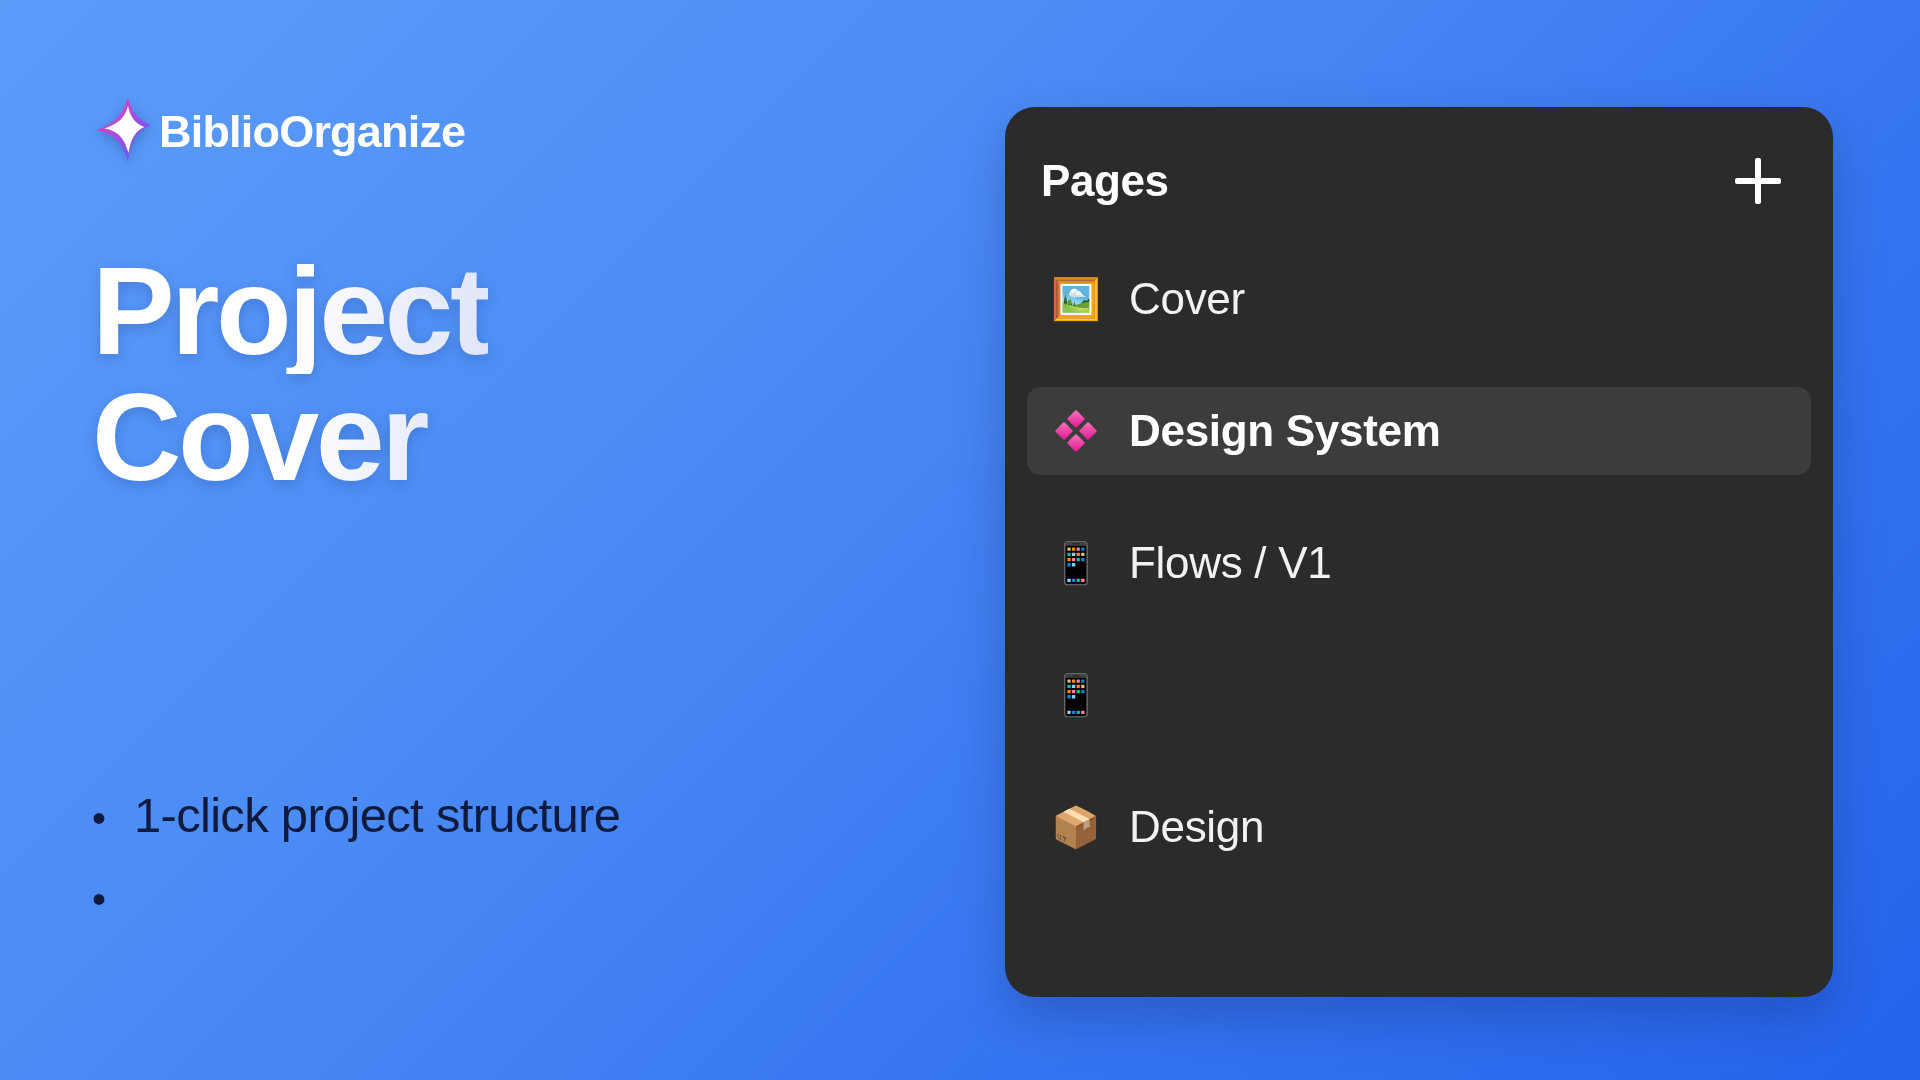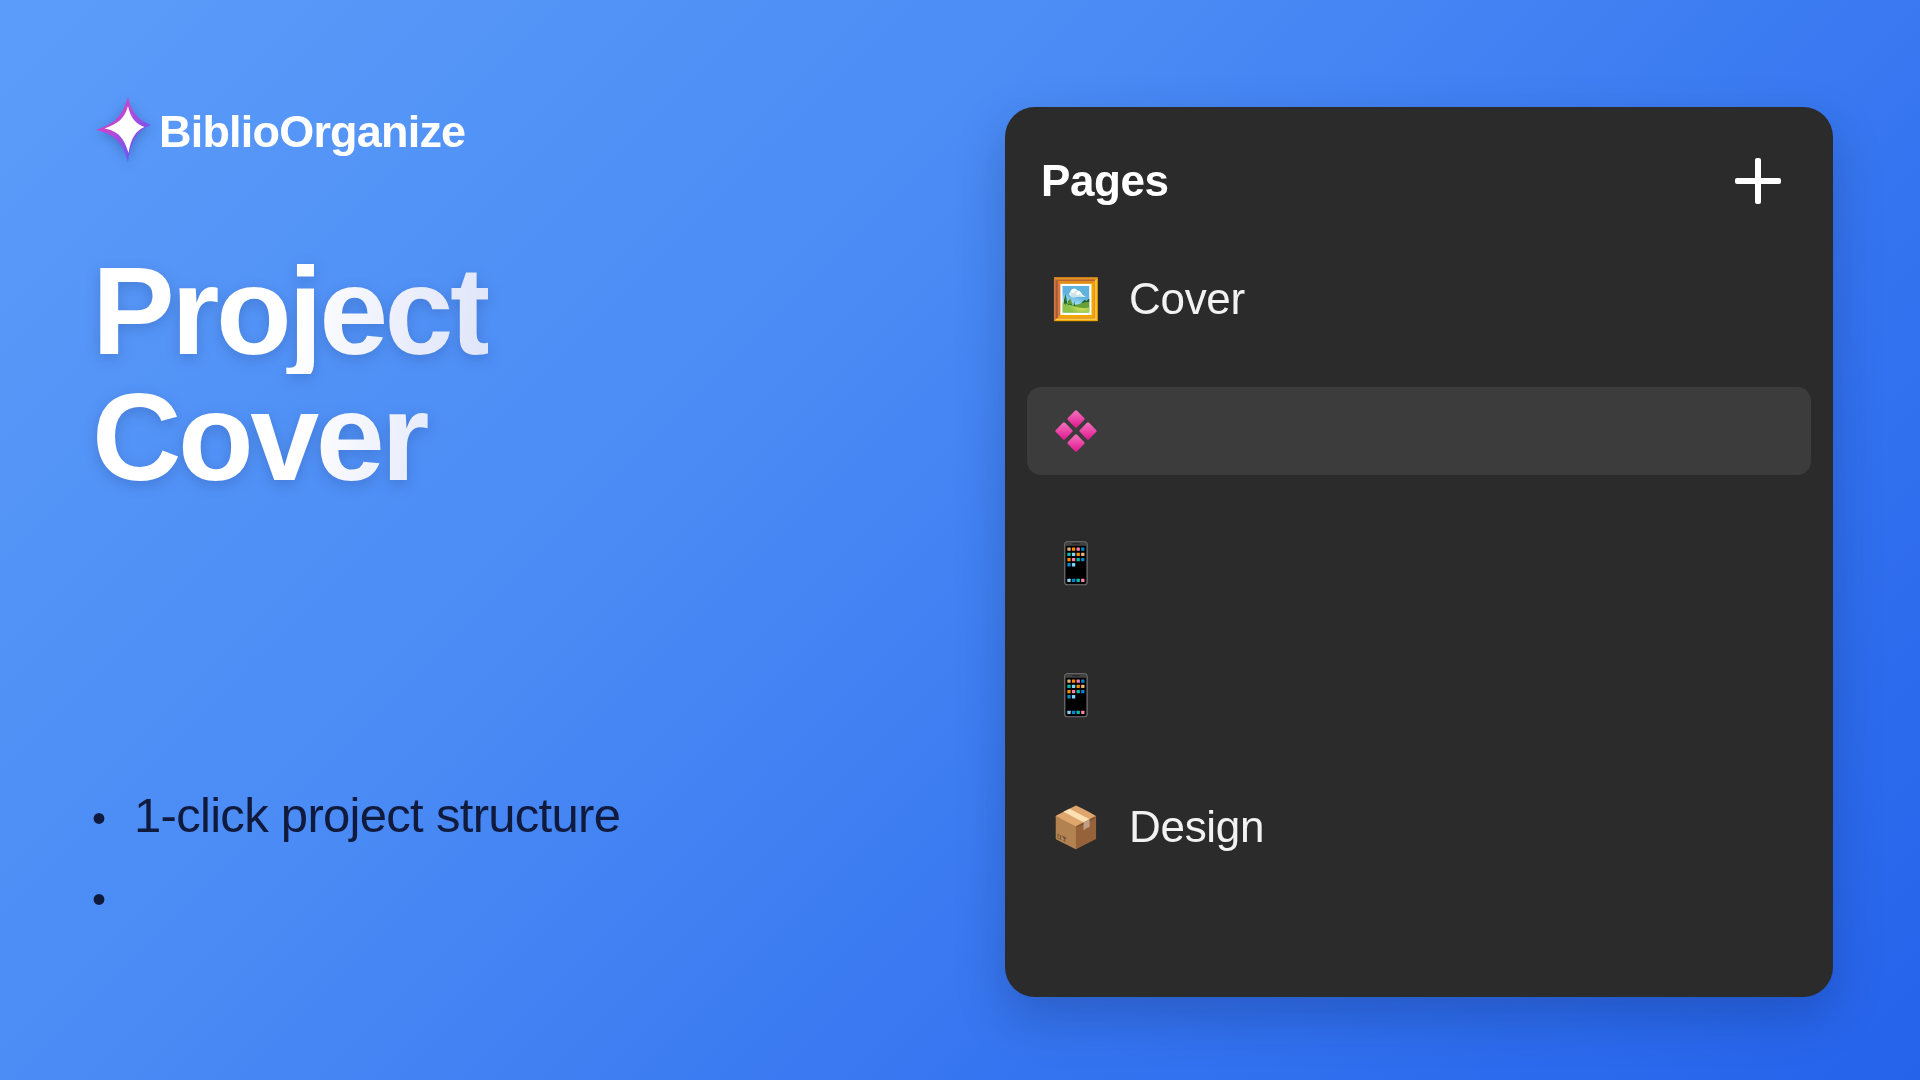--- a/index.html
+++ b/index.html
@@ -278,6 +278,7 @@
           <rect x="14.5" y="26.5" width="13" height="13" rx="1.5" transform="rotate(45 21 33)" fill="url(#dg)"></rect>
         </svg>
       </span>
+      <span class="page-label">Design System</span>
     </li>
 
     <li class="page-item">

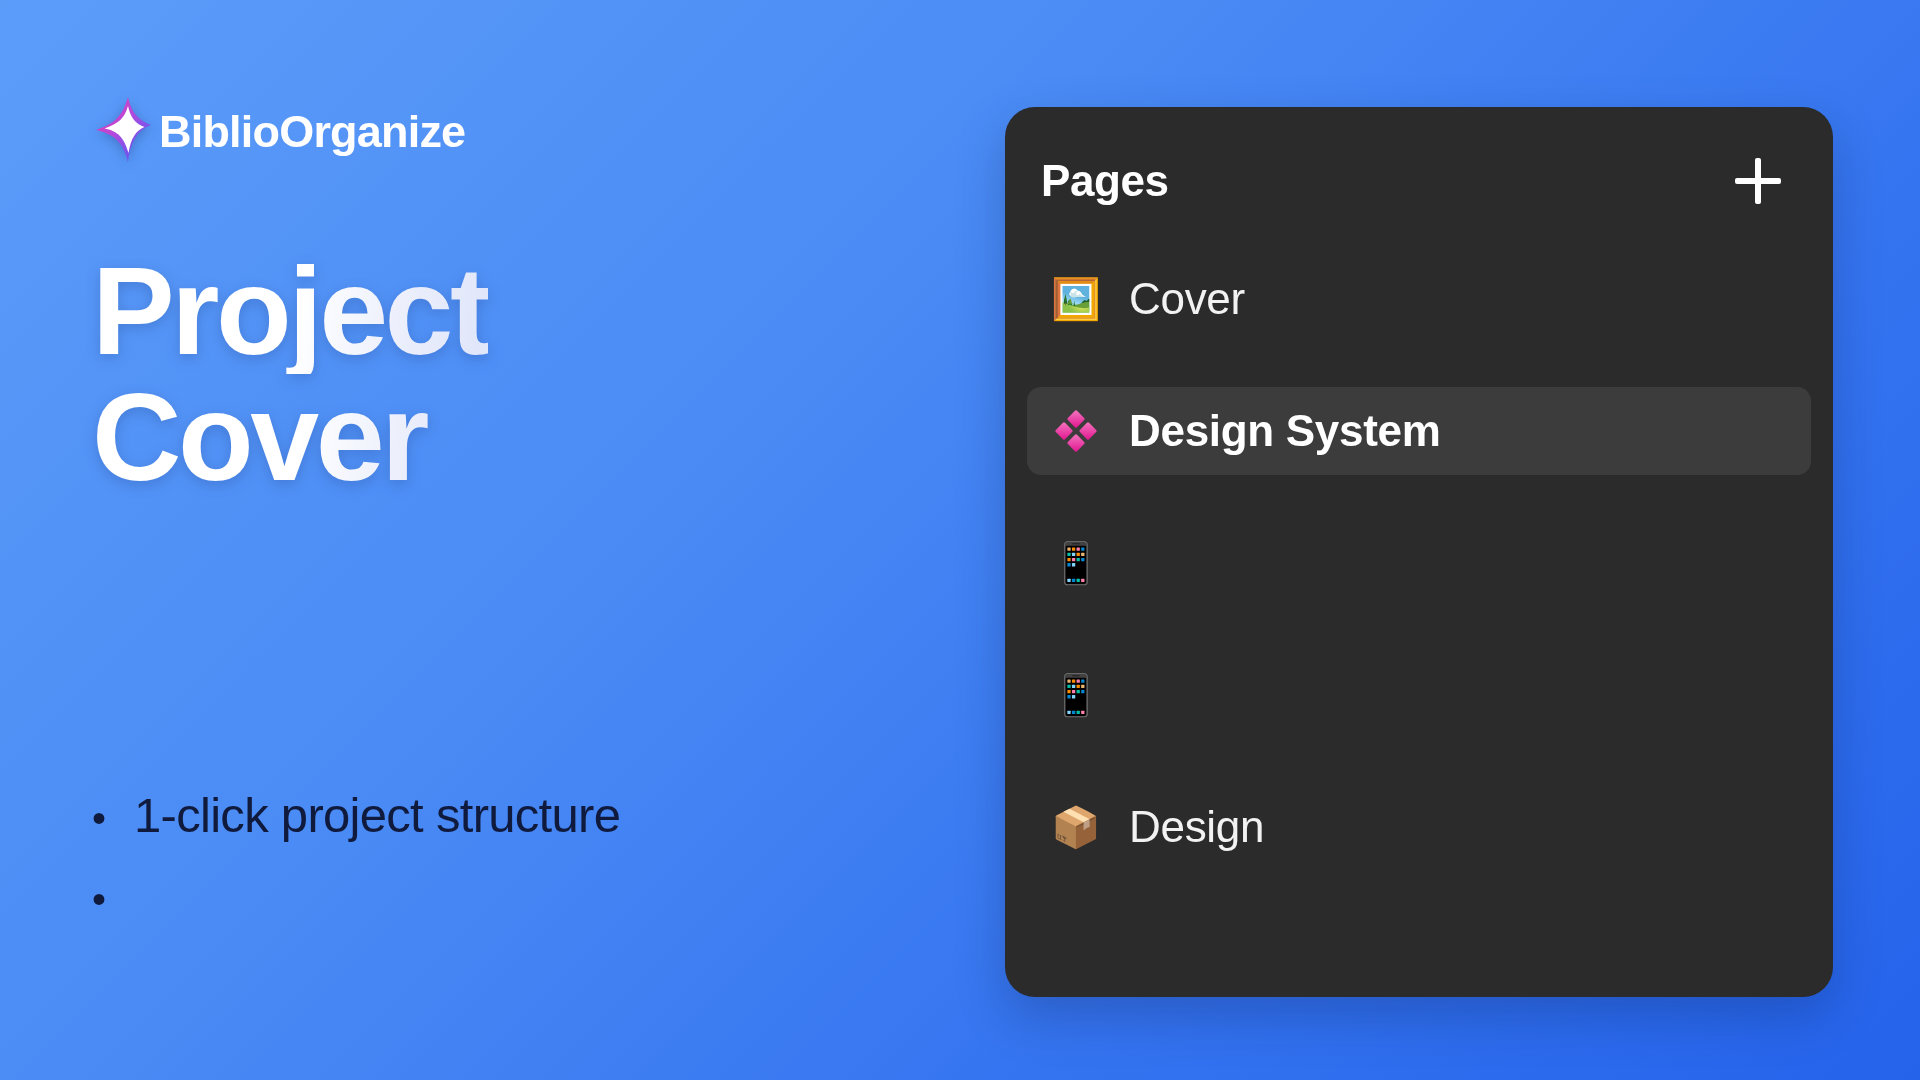--- a/index.html
+++ b/index.html
@@ -283,6 +283,7 @@
 
     <li class="page-item">
       <span class="page-emoji">📱</span>
+      <span class="page-label">Flows / V1</span>
     </li>
 
     <li class="page-item">

